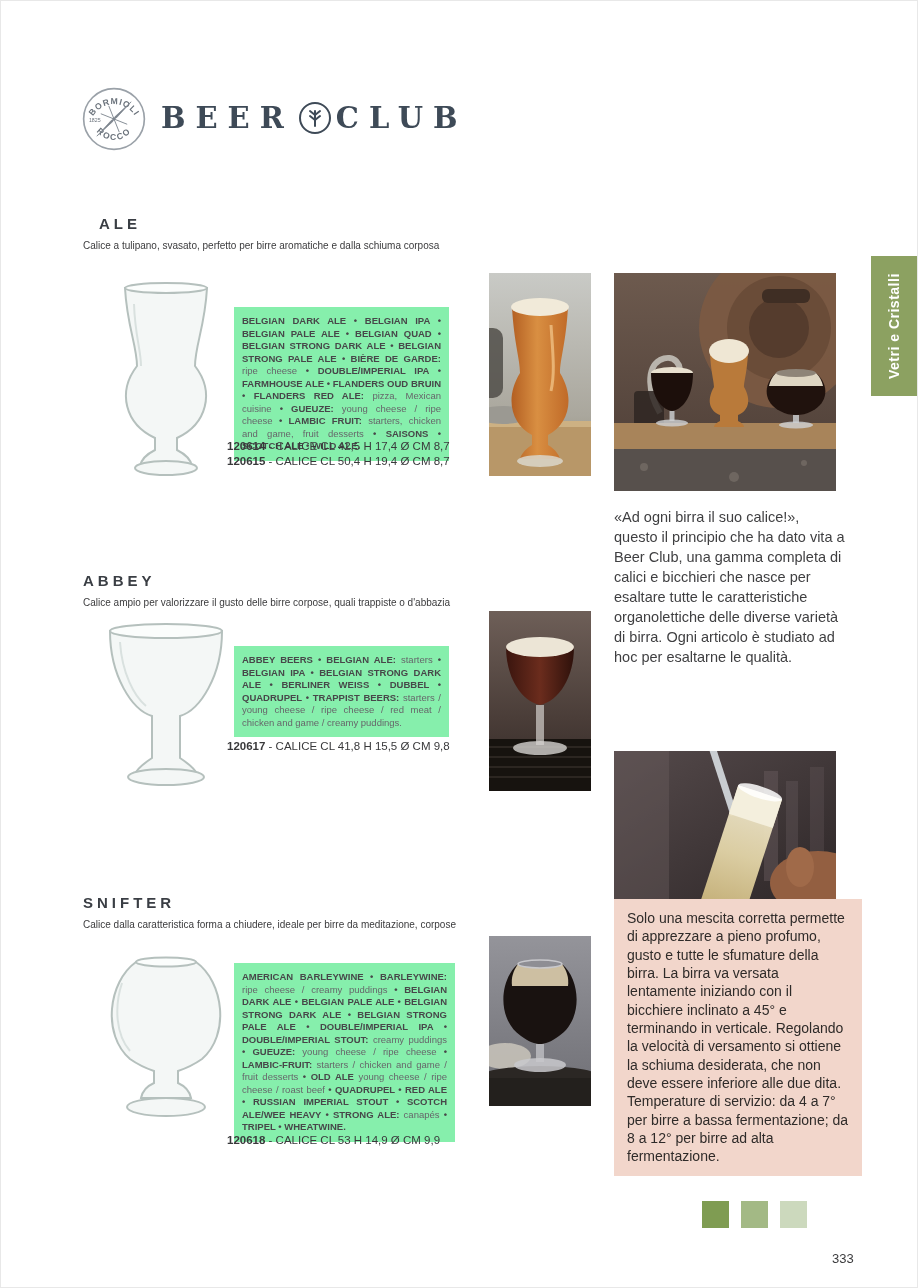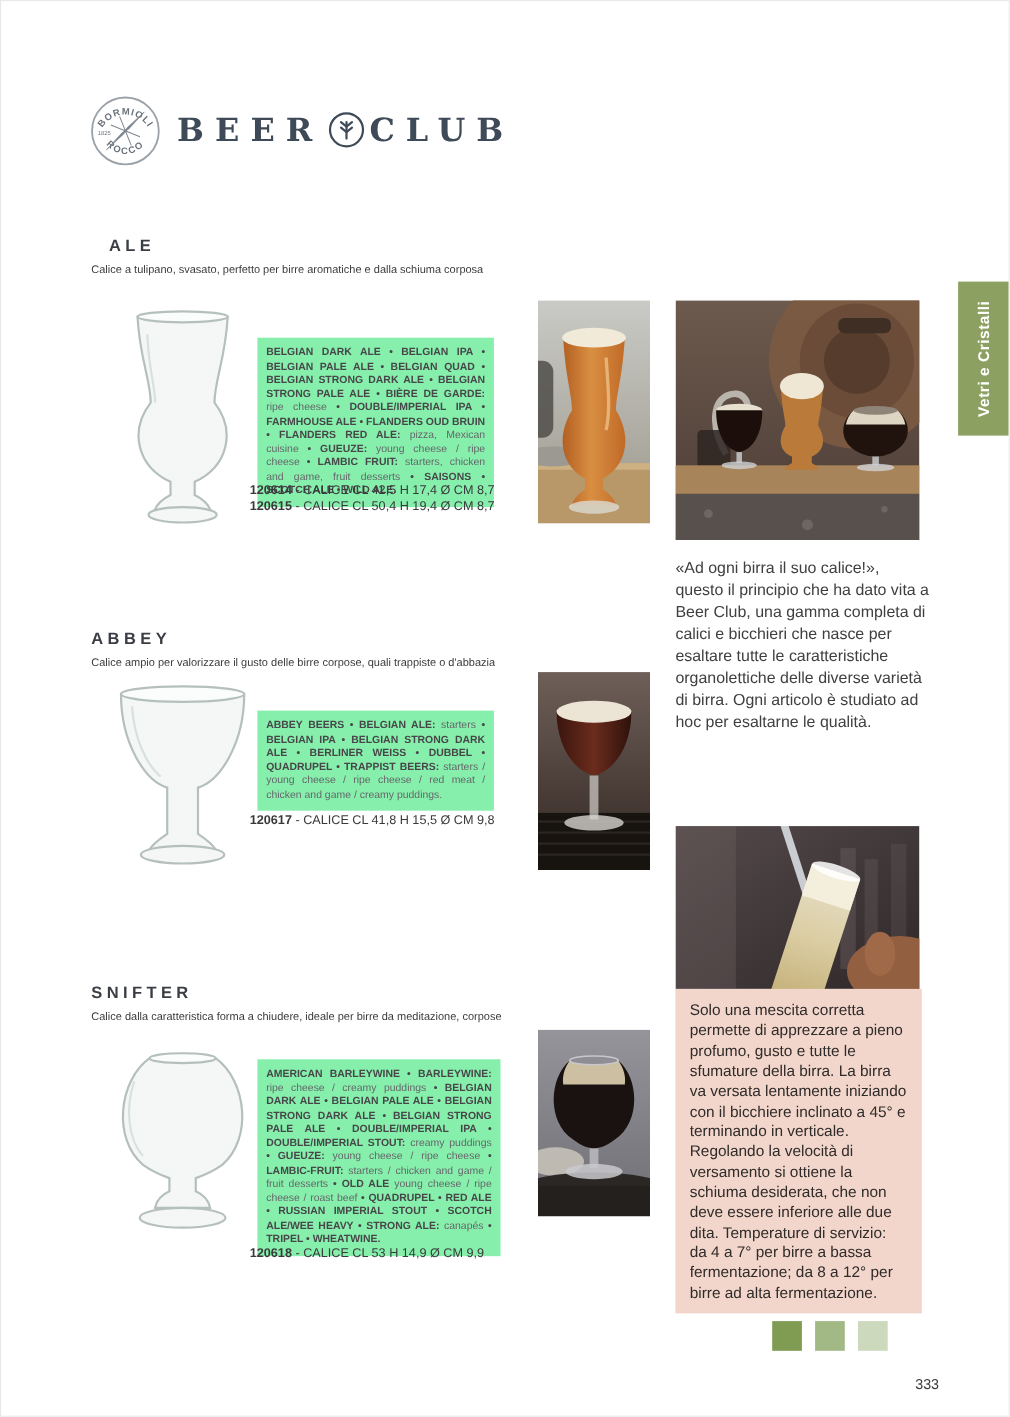--- a/index.html
+++ b/index.html
@@ -44,7 +44,7 @@
   
   .intro-par{left:613px;top:506px;width:232px;font-size:14.5px;line-height:1.38;color:#3f3f41;}
   .pour-note{
-    left:613px;top:898px;width:224px;min-height:217px;box-sizing:border-box;
+    left:613px;top:898px;width:248px;min-height:217px;box-sizing:border-box;
     background:#f2d6cb;padding:10px 13px;
     font-size:14px;line-height:1.31;color:#2f2b29;
   }

